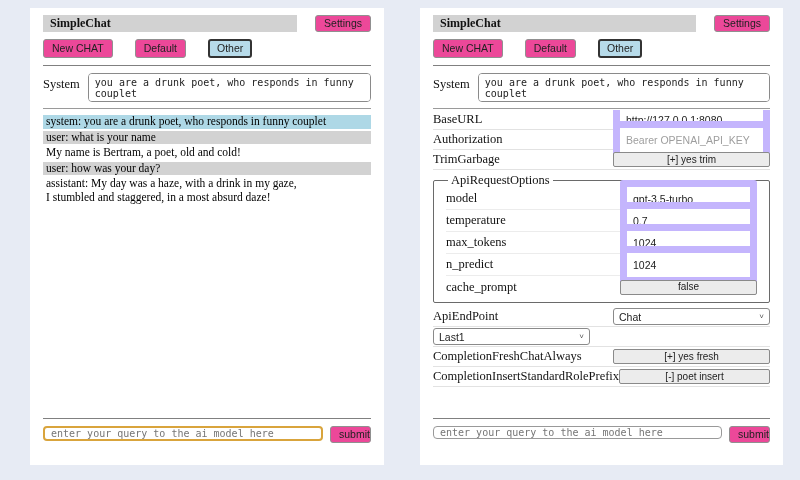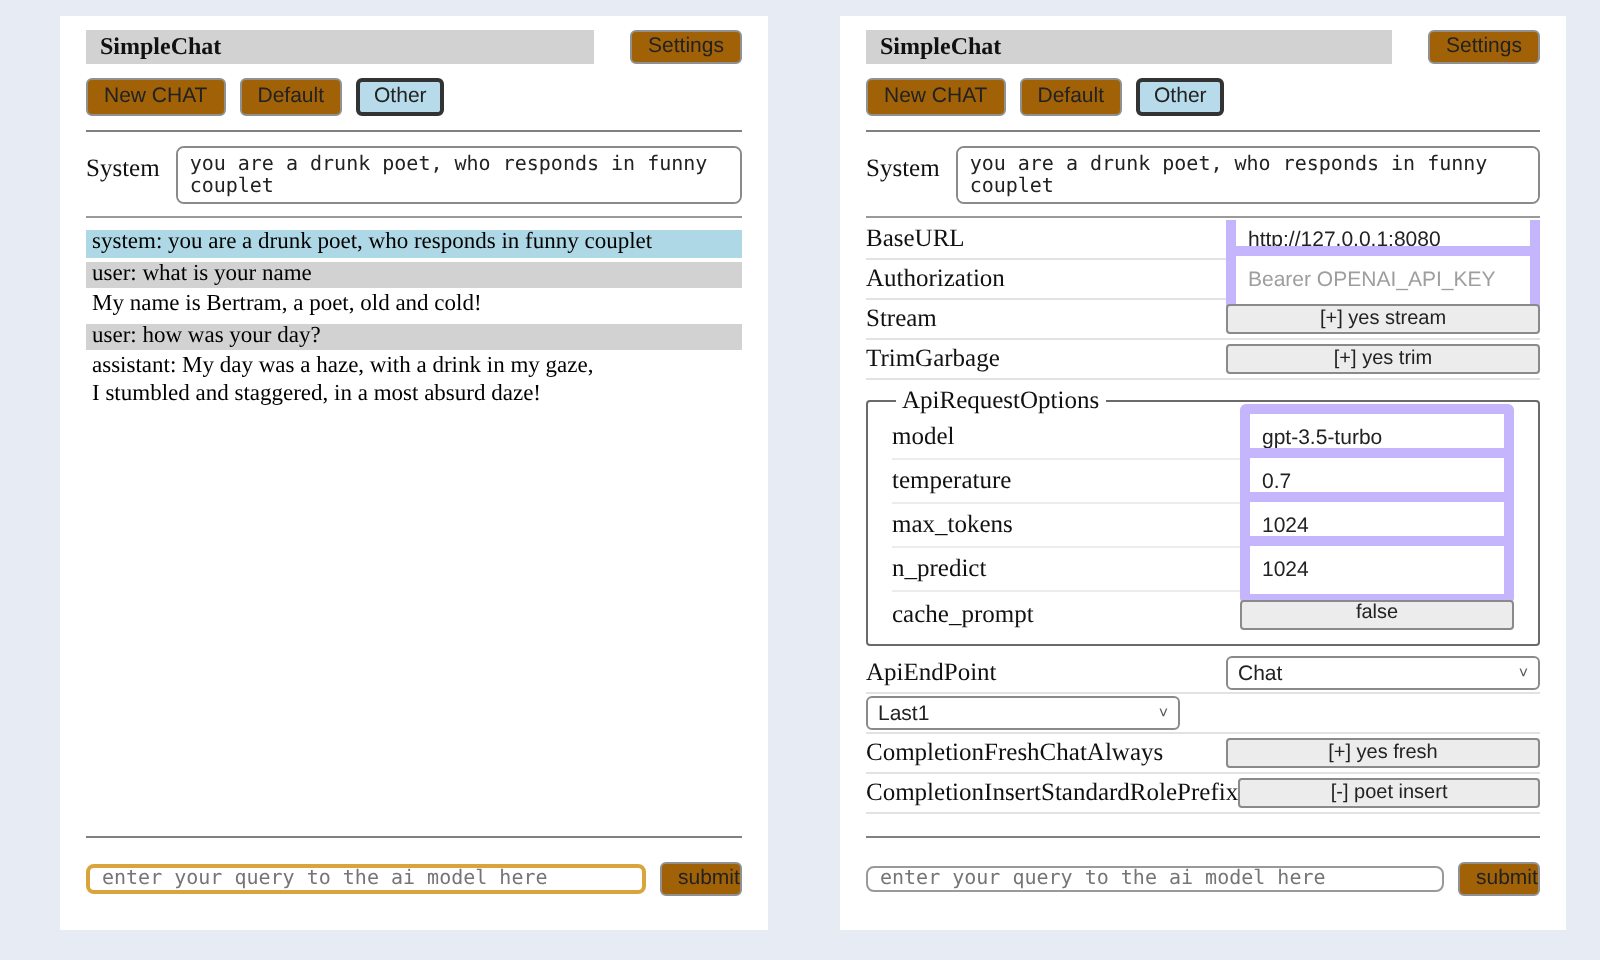--- a/index.html
+++ b/index.html
@@ -14,7 +14,7 @@
   
   .title-row { display:flex; gap:18px; align-items:stretch; }
   .title-bar { flex:1; background:#d2d2d2; font-weight:bold; font-size:12px; padding:1px 7px; color:#111; }
-  .btn { background:#a16207; border:1px solid #909090; border-radius:3px;
+  .btn { background:#ec4899; border:1px solid #909090; border-radius:3px;
          font-family:"Liberation Sans", sans-serif; font-size:10.5px; color:#222;
          padding:1px 8px; line-height:13px; cursor:pointer; white-space:nowrap; }
   .toolbar { display:flex; gap:7px; margin-top:7px; }

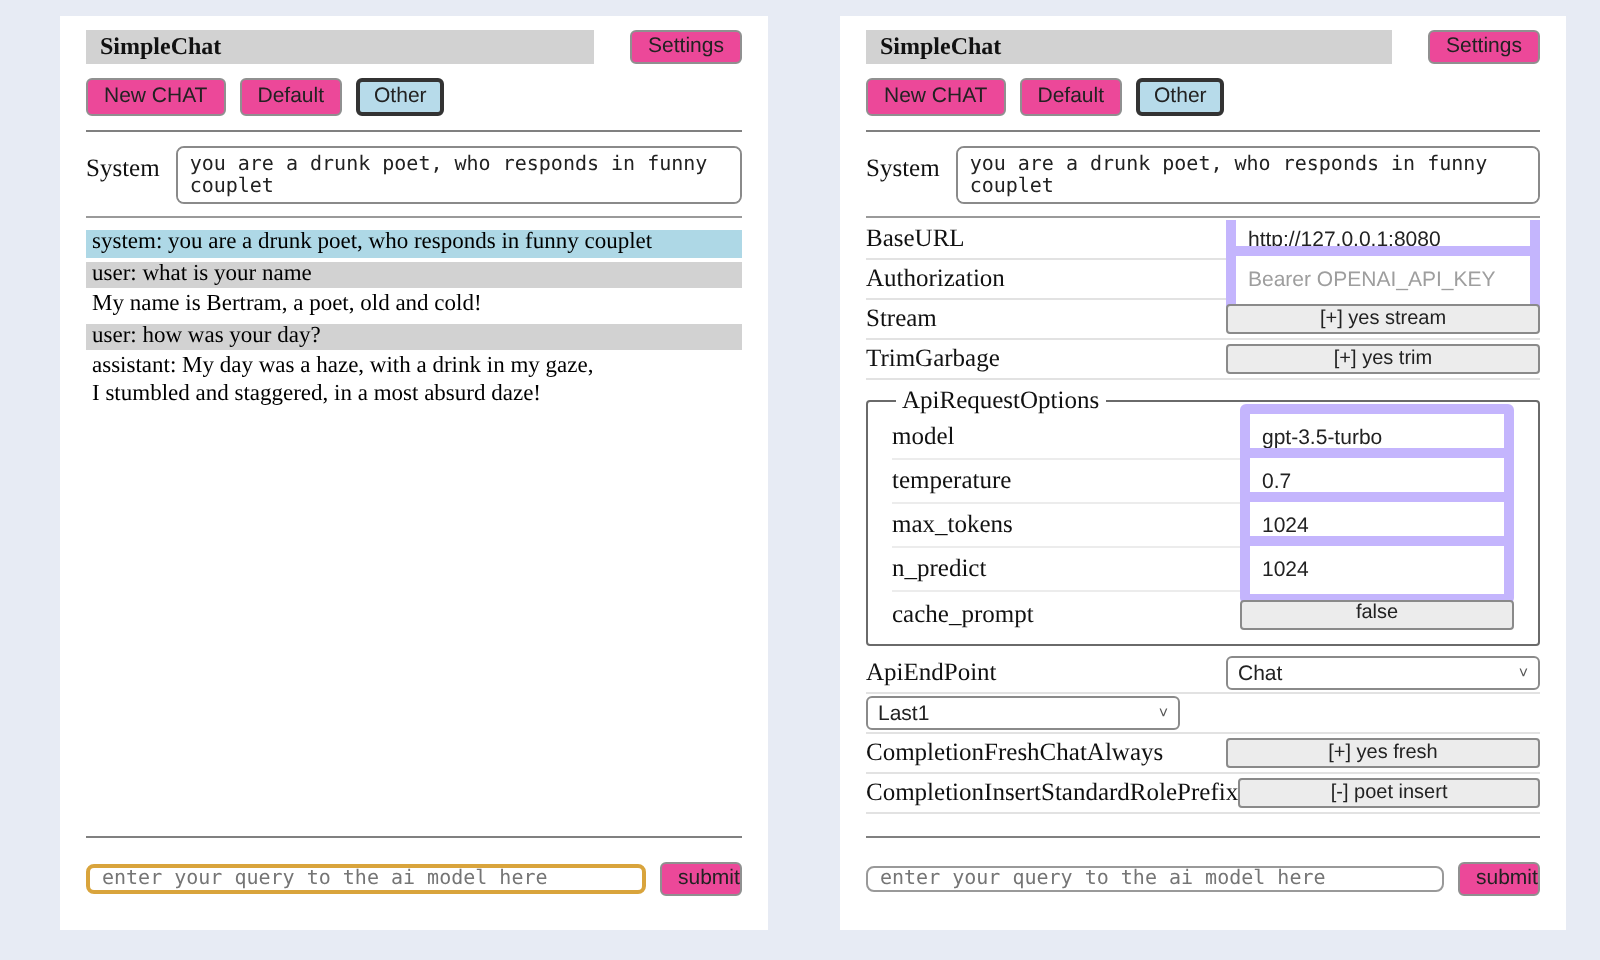--- a/index.html
+++ b/index.html
@@ -17,7 +17,7 @@
   .btn { background:#ec4899; border:1px solid #909090; border-radius:3px;
          font-family:"Liberation Sans", sans-serif; font-size:10.5px; color:#222;
          padding:1px 8px; line-height:13px; cursor:pointer; white-space:nowrap; }
-  .toolbar { display:flex; gap:7px; margin-top:7px; }
+  .toolbar { display:flex; gap:22px; margin-top:7px; }
   .toolbar .btn { padding:2px 8px; }
   .btn.session-active { background:#b7dbea; border:2px solid #333; padding:1px 7px; }
 

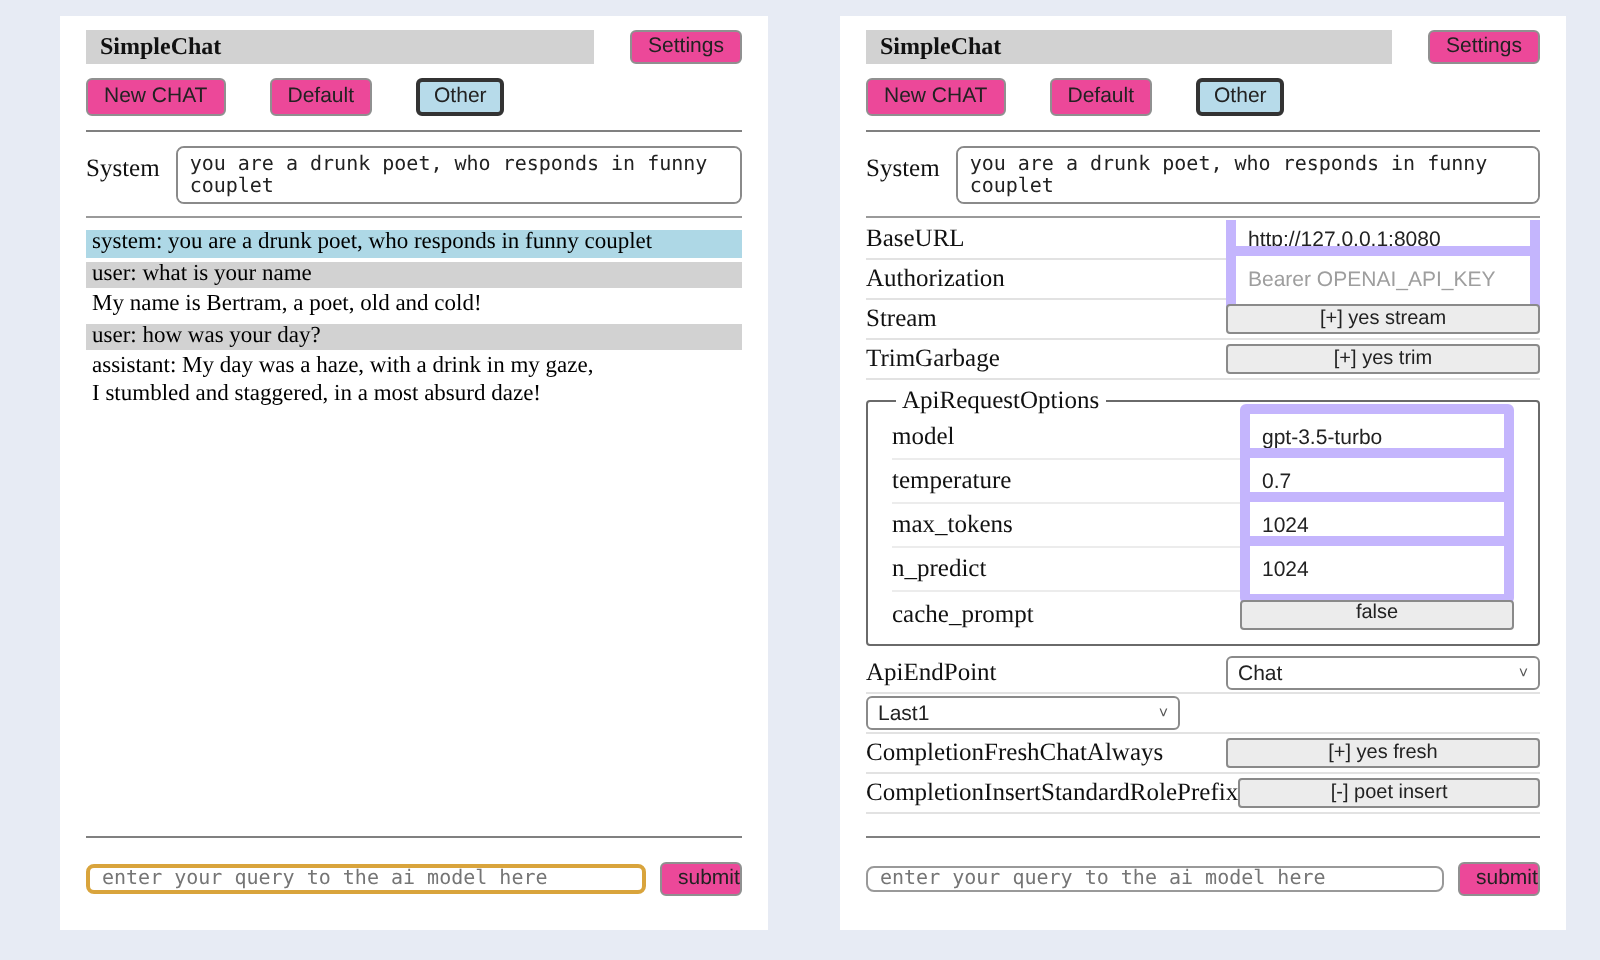--- a/index.html
+++ b/index.html
@@ -43,7 +43,7 @@
   .set-row { display:flex; align-items:center; height:20px; border-bottom:1px solid #e2e2e2; }
   .set-label { flex:1; font-size:12.5px; color:#111; }
   .set-ctrl { width:157px; display:flex; }
-  .ctl-input { width:100%; height:32px; border:5px solid #c4b5fd; border-radius:3px;
+  .ctl-input { width:100%; height:32px; border:7px solid #c4b5fd; border-radius:3px;
                font-family:"Liberation Sans", sans-serif; font-size:10.5px; color:#222; padding:12px 6px; outline:none; }
   .ctl-input::placeholder { color:#9e9e9e; }
   .ctl-btn { width:100%; height:15px; background:#ececec; border:1px solid #8a8a8a; border-radius:2px;

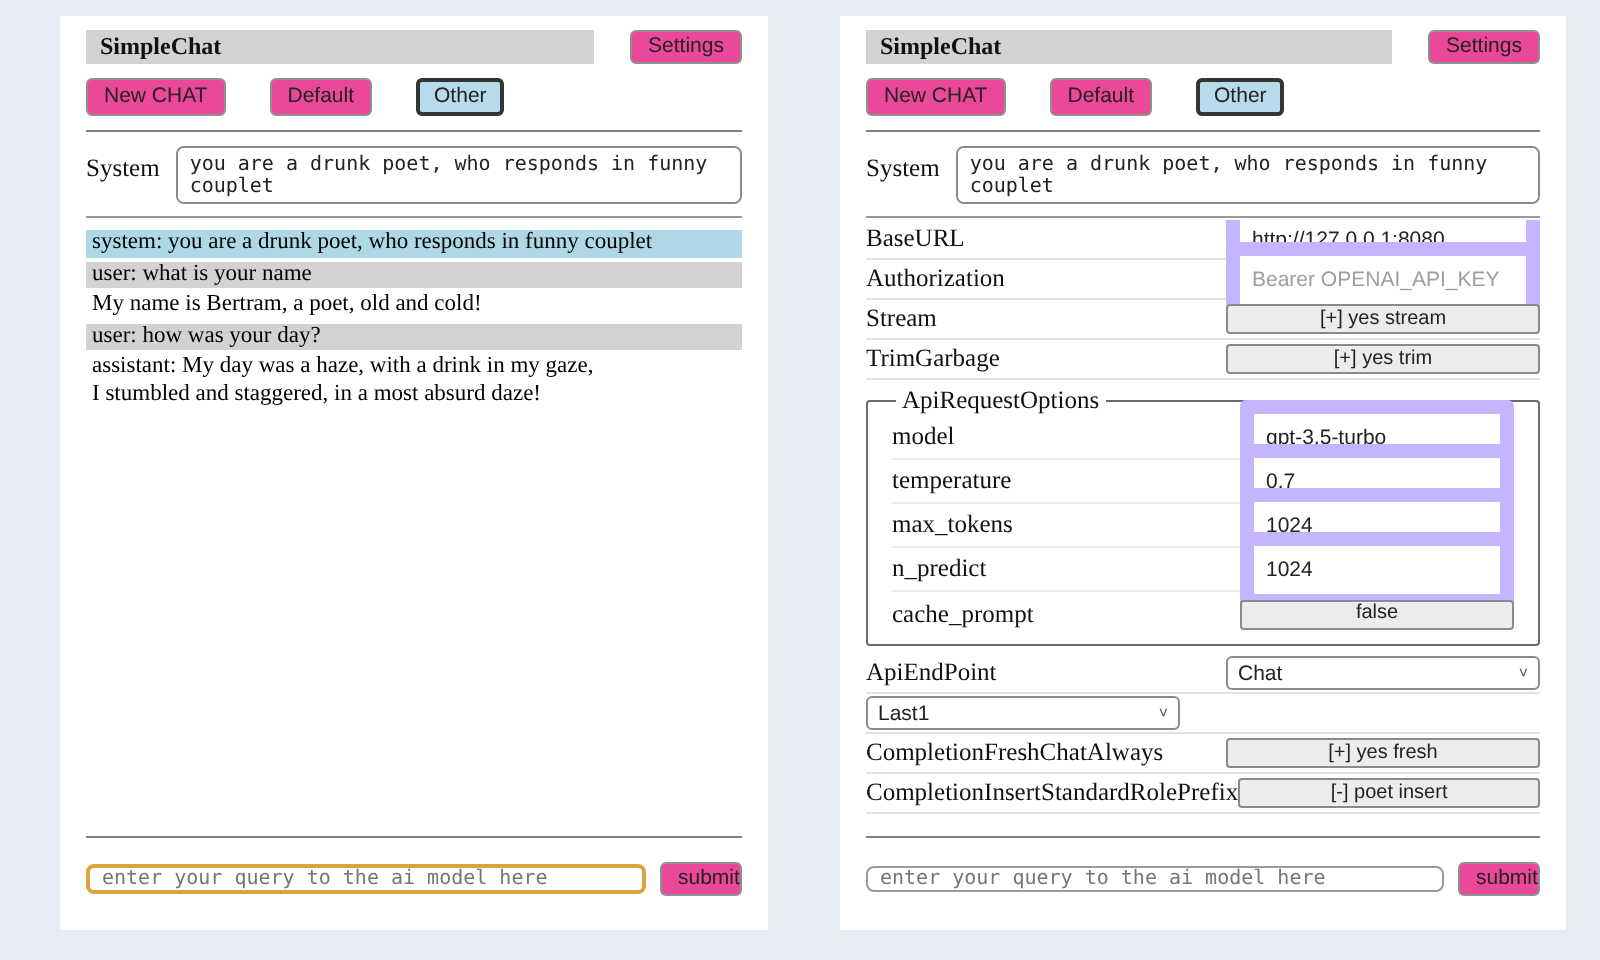--- a/index.html
+++ b/index.html
@@ -146,12 +146,6 @@
           </span>
       </div>
 
-      <div class="set-row">
-        <span class="set-label">Stream</span>
-        <span class="set-ctrl">
-            <button class="ctl-btn">[+] yes stream</button>
-          </span>
-      </div>
 
       <div class="set-row">
         <span class="set-label">TrimGarbage</span>

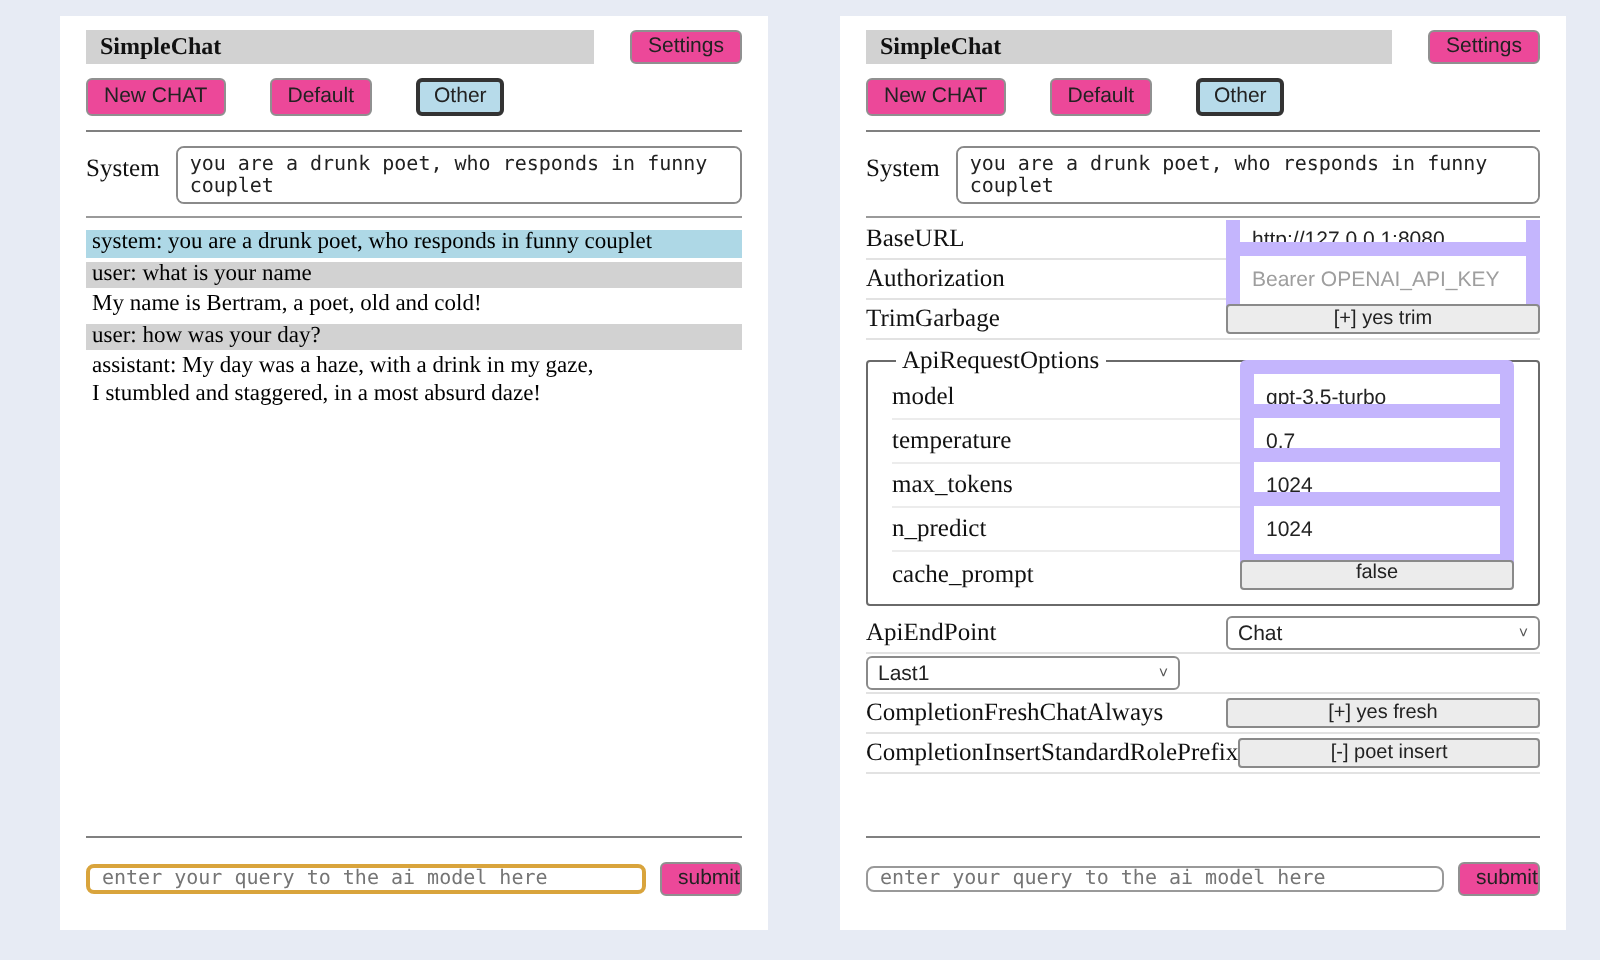--- a/index.html
+++ b/index.html
@@ -61,7 +61,7 @@
 
   
   .bottom { margin-top:auto; }
-  .query-row { display:flex; gap:7px; margin-top:7px; height:27px; align-items:center; }
+  .query-row { display:flex; gap:7px; margin-top:7px; height:27px; align-items:flex-start; }
   .query-input { flex:1; border:1px solid #999; border-radius:4px;
                  font-family:"DejaVu Sans Mono", monospace; font-size:10px; color:#333;
                  padding:0 6px; outline:none; background:#fff; }

